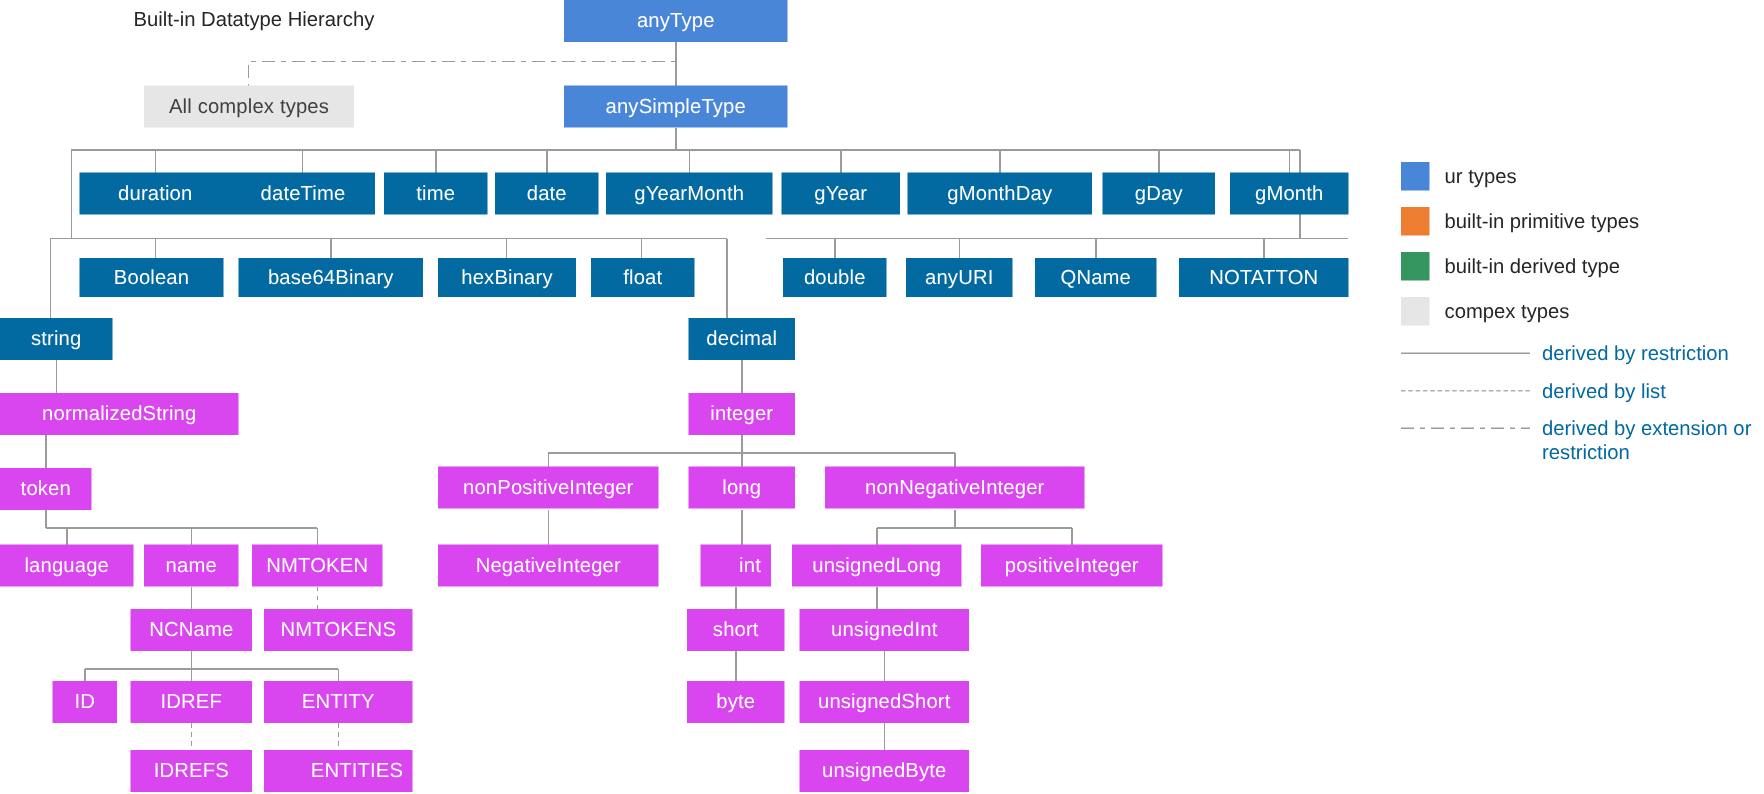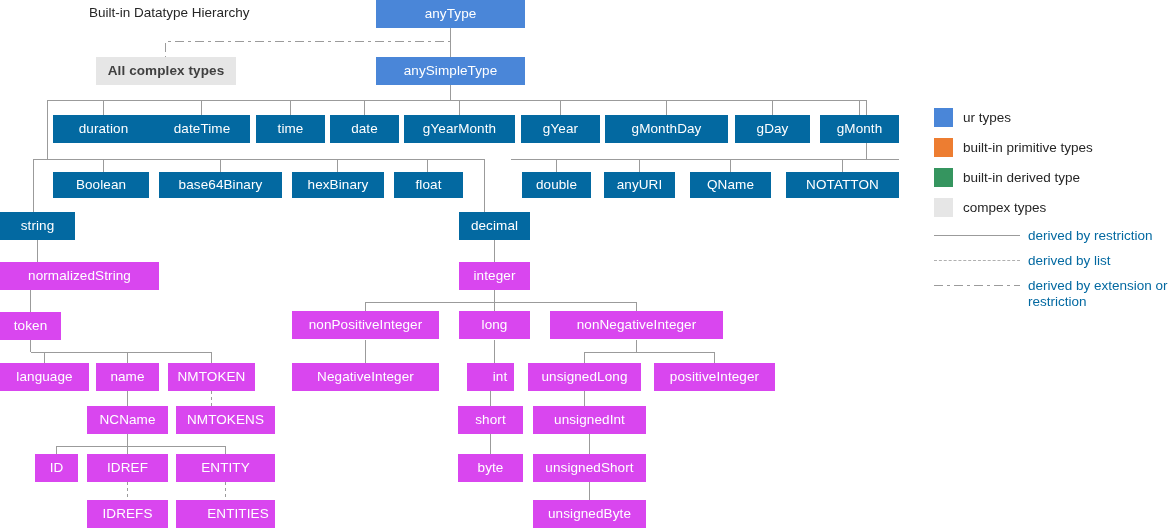--- a/index.html
+++ b/index.html
@@ -27,7 +27,7 @@
   .node.ur{background:#4a86d8;}
   .node.prim{background:#0369a1;}
   .node.deriv{background:#d946ef;}
-  .node.complex{background:#e6e6e6;color:#404040;font-weight:bold;}
+  .node.complex{background:#e6e6e6;color:#404040;}
 
   .title{
     position:absolute;

